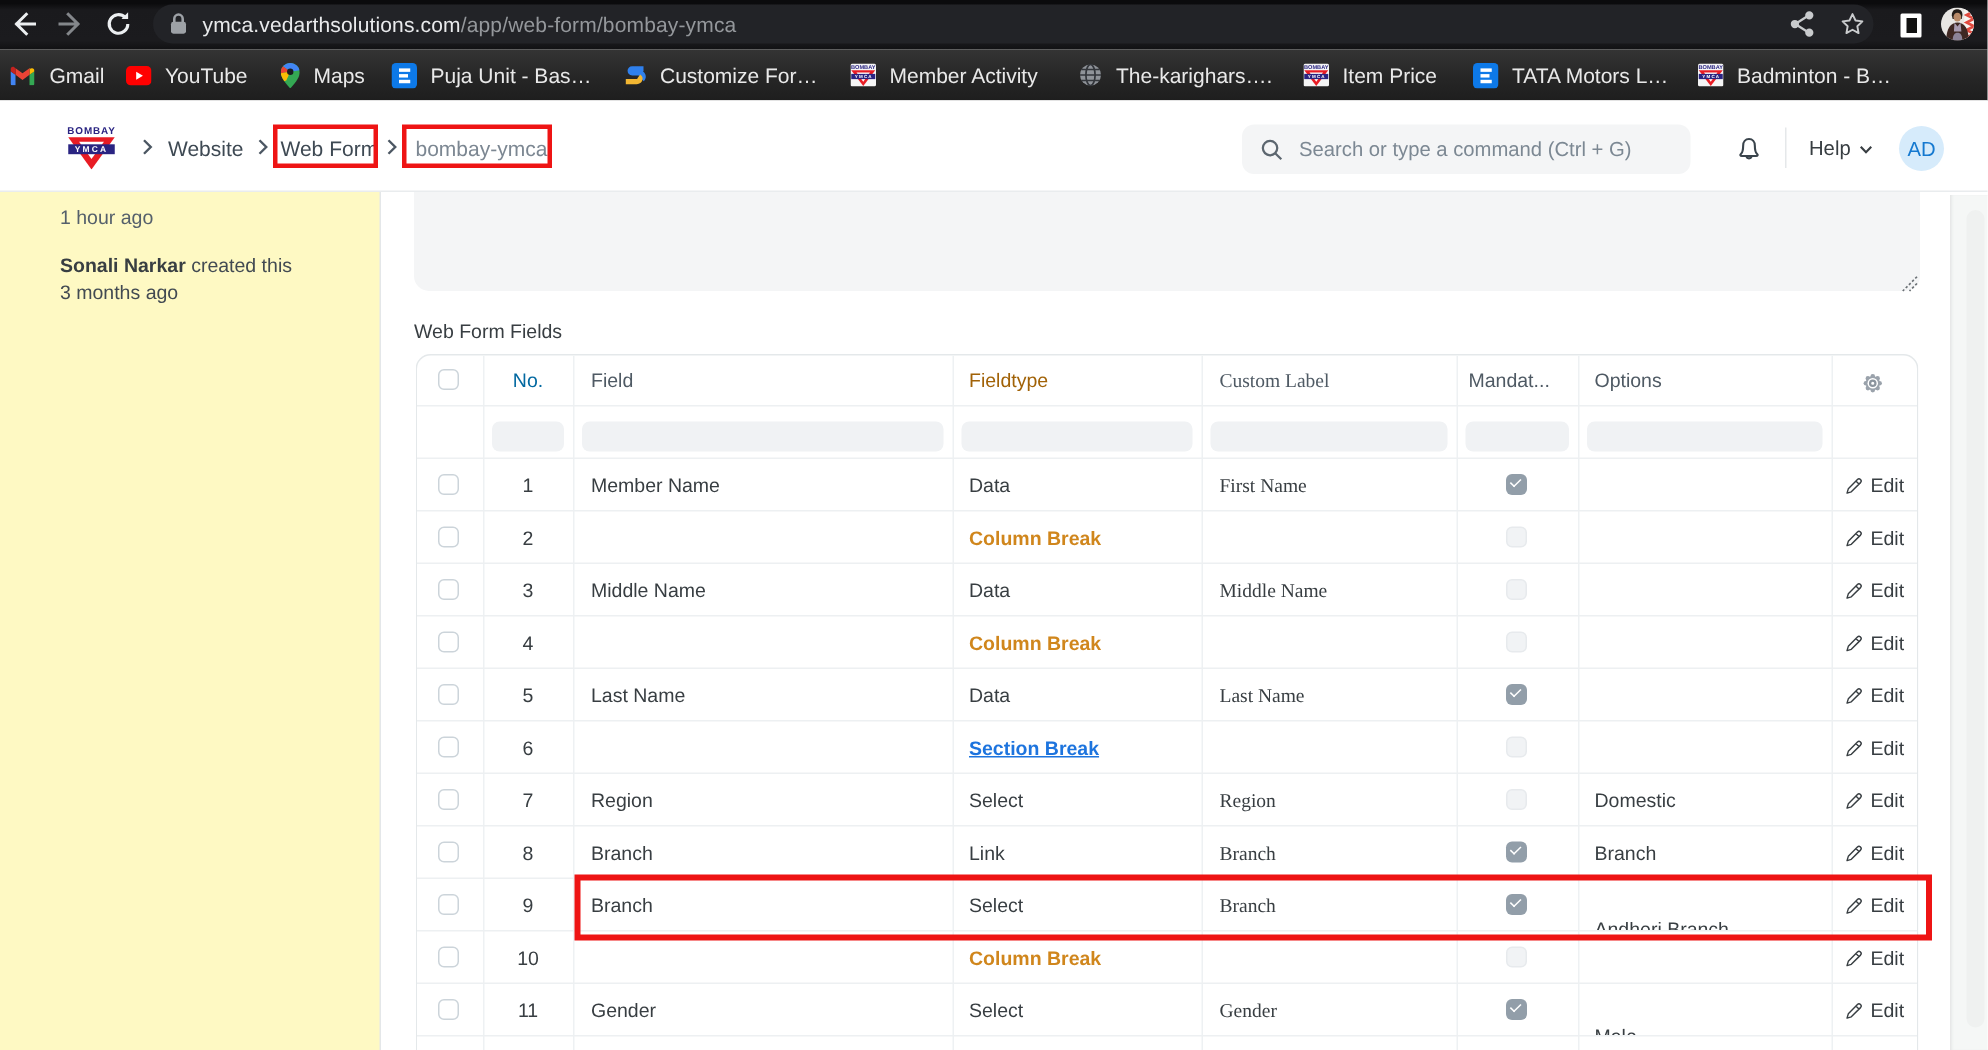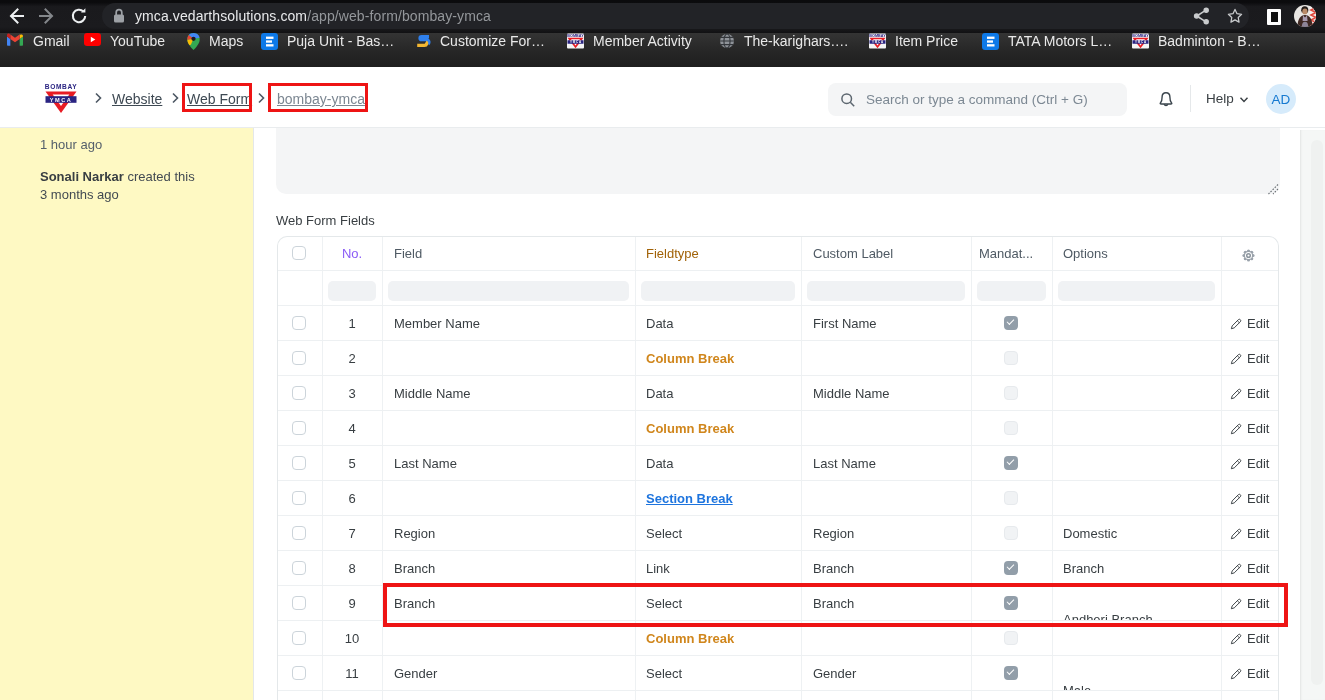--- a/index.html
+++ b/index.html
@@ -13,7 +13,7 @@
     border-radius:13px; background:#222327; }
   #bookbar { position:absolute; left:0; top:33px; width:1325px; height:34px;
     background:linear-gradient(180deg,#343434 0%,#262626 55%,#1e1e1e 100%); }
-  .bm { position:absolute; top:0; height:34px; display:flex; align-items:flex-start;
+  .bm { position:absolute; top:0; height:34px; display:flex; align-items:center;
     color:#e9e9e9; font-size:14px; }
   .bm svg, .bm .fi { margin-right:9px; }
   

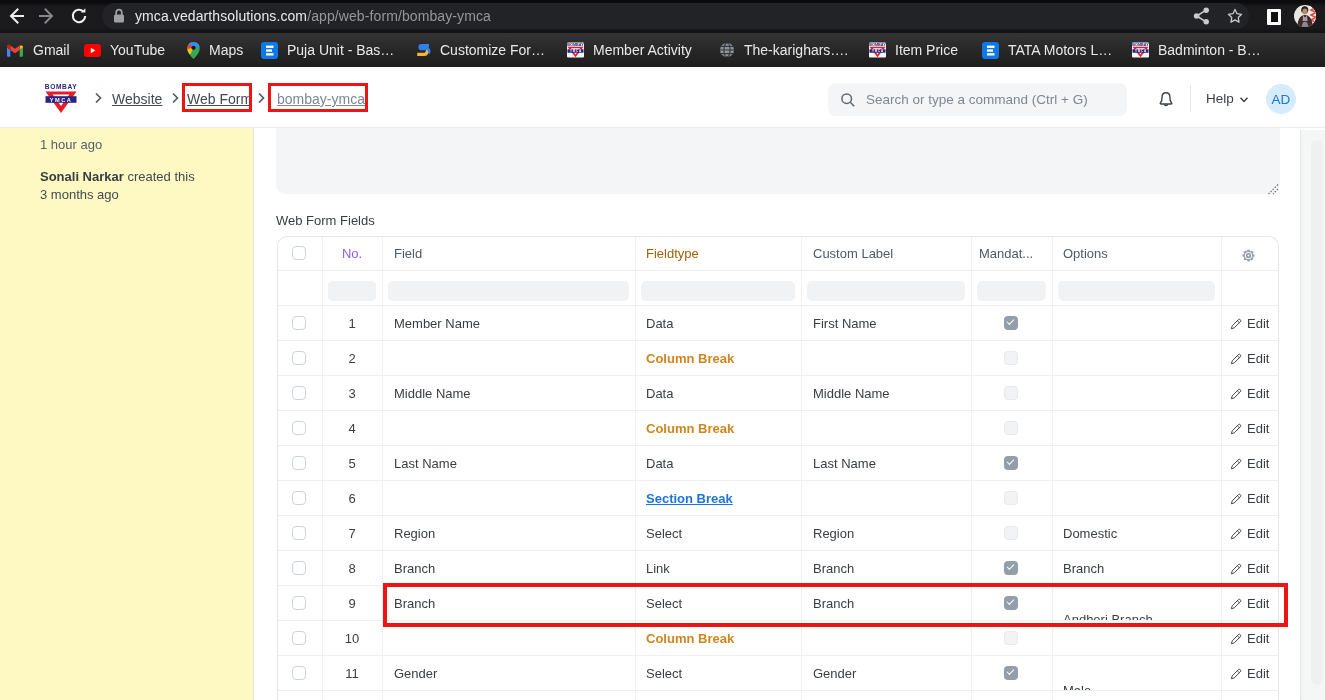--- a/index.html
+++ b/index.html
@@ -22,7 +22,7 @@
     border-bottom:1px solid #e9ecee; }
   #sidebar { position:absolute; left:0; top:61px; width:254px; height:572px;
     background:#fef9c3; border-right:1px solid #e4e7e9; }
-  .crumb { color:#3e4953; font-size:14px;text-decoration:underline; }
+  .crumb { color:#3e4953; font-size:14px; }
   .redbox { position:absolute; border:3px solid #ee1414; }
   .filterpill { position:absolute; top:10px; height:20px; background:#f0f2f4; border-radius:5px; }
   .cb { width:14px; height:14px; border-radius:4px; border:1px solid #ccd4da; background:#fff; }

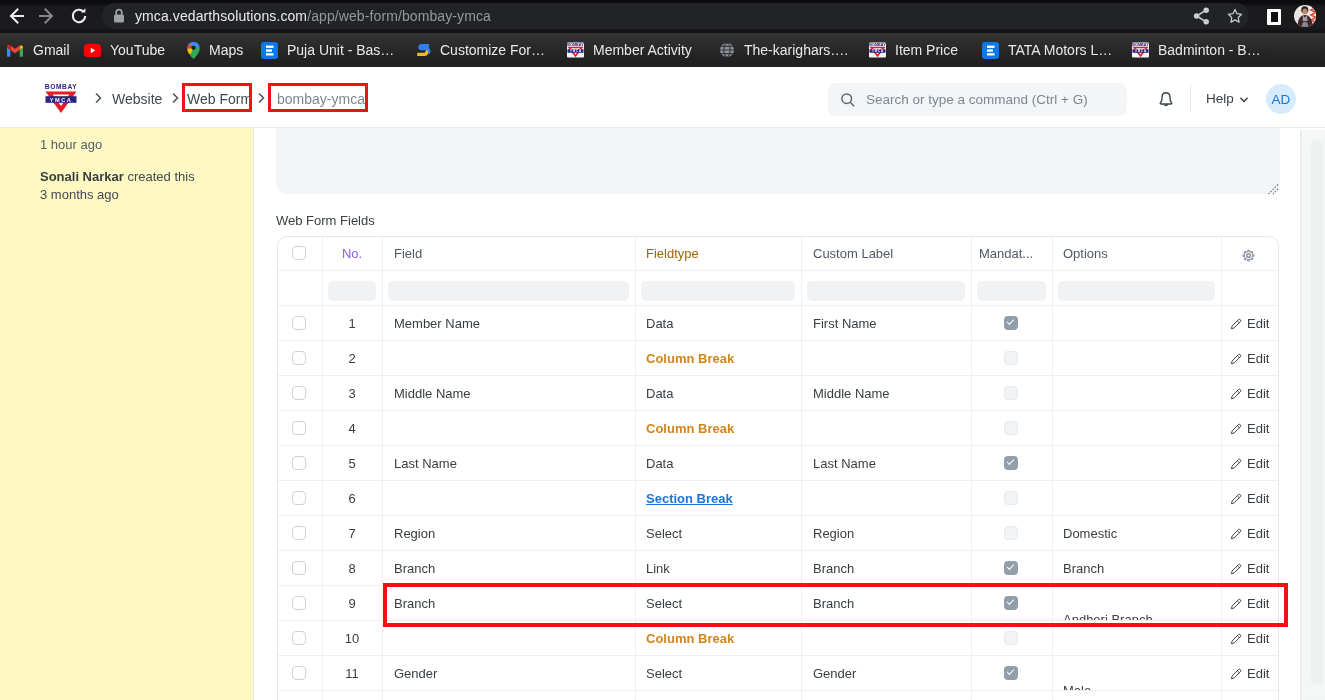--- a/index.html
+++ b/index.html
@@ -248,7 +248,7 @@
 
       <div class="abs" style="left:0;top:0;width:1002px;height:34px;border-bottom:1px solid #edf0f2">
         <div class="cb abs" style="left:14px;top:9px"></div>
-        <div class="ct num" style="height:34px;line-height:34px;color:#8b5cf6">No.</div>
+        <div class="ct num" style="height:34px;line-height:34px;color:#0369a1">No.</div>
         <div class="ct fld" style="height:34px;line-height:34px;color:#4f5a64">Field</div>
         <div class="ct ftp" style="height:34px;line-height:34px;color:#a16207">Fieldtype</div>
         <div class="ct clb" style="height:34px;line-height:34px;color:#4f5a64">Custom Label</div>

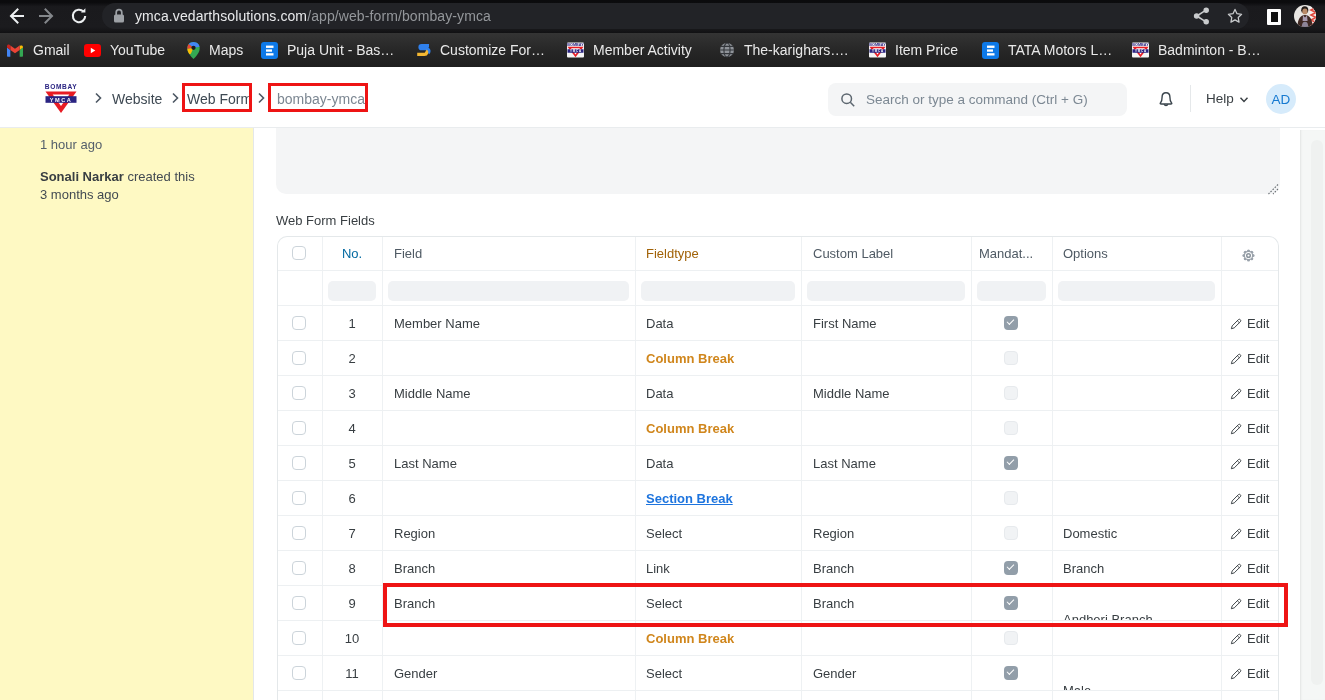--- a/index.html
+++ b/index.html
@@ -35,7 +35,7 @@
   .row { position:absolute; left:0; width:1002px; height:35px; border-bottom:1px solid #edf0f2; overflow:hidden; }
   .ct { position:absolute; top:0; height:35px; line-height:35px; font-size:13px; color:#383e42; white-space:nowrap; }
   .num { left:44px; width:60px; text-align:center; }
-  .fld { left:116px; } .ftp { left:368px; } .clb { left:535px; } .opt { left:785px; }
+  .fld { left:116px; } .ftp { left:368px; } .clb { left:535px;font-family:Liberation Serif, serif; } .opt { left:785px; }
   .rcb { position:absolute; left:14px; top:10px; }
   .mcb { position:absolute; left:726px; top:10px; }
   .edit { position:absolute; left:952px; top:0; height:35px; display:flex; align-items:center; font-size:13px; color:#383e42; }

